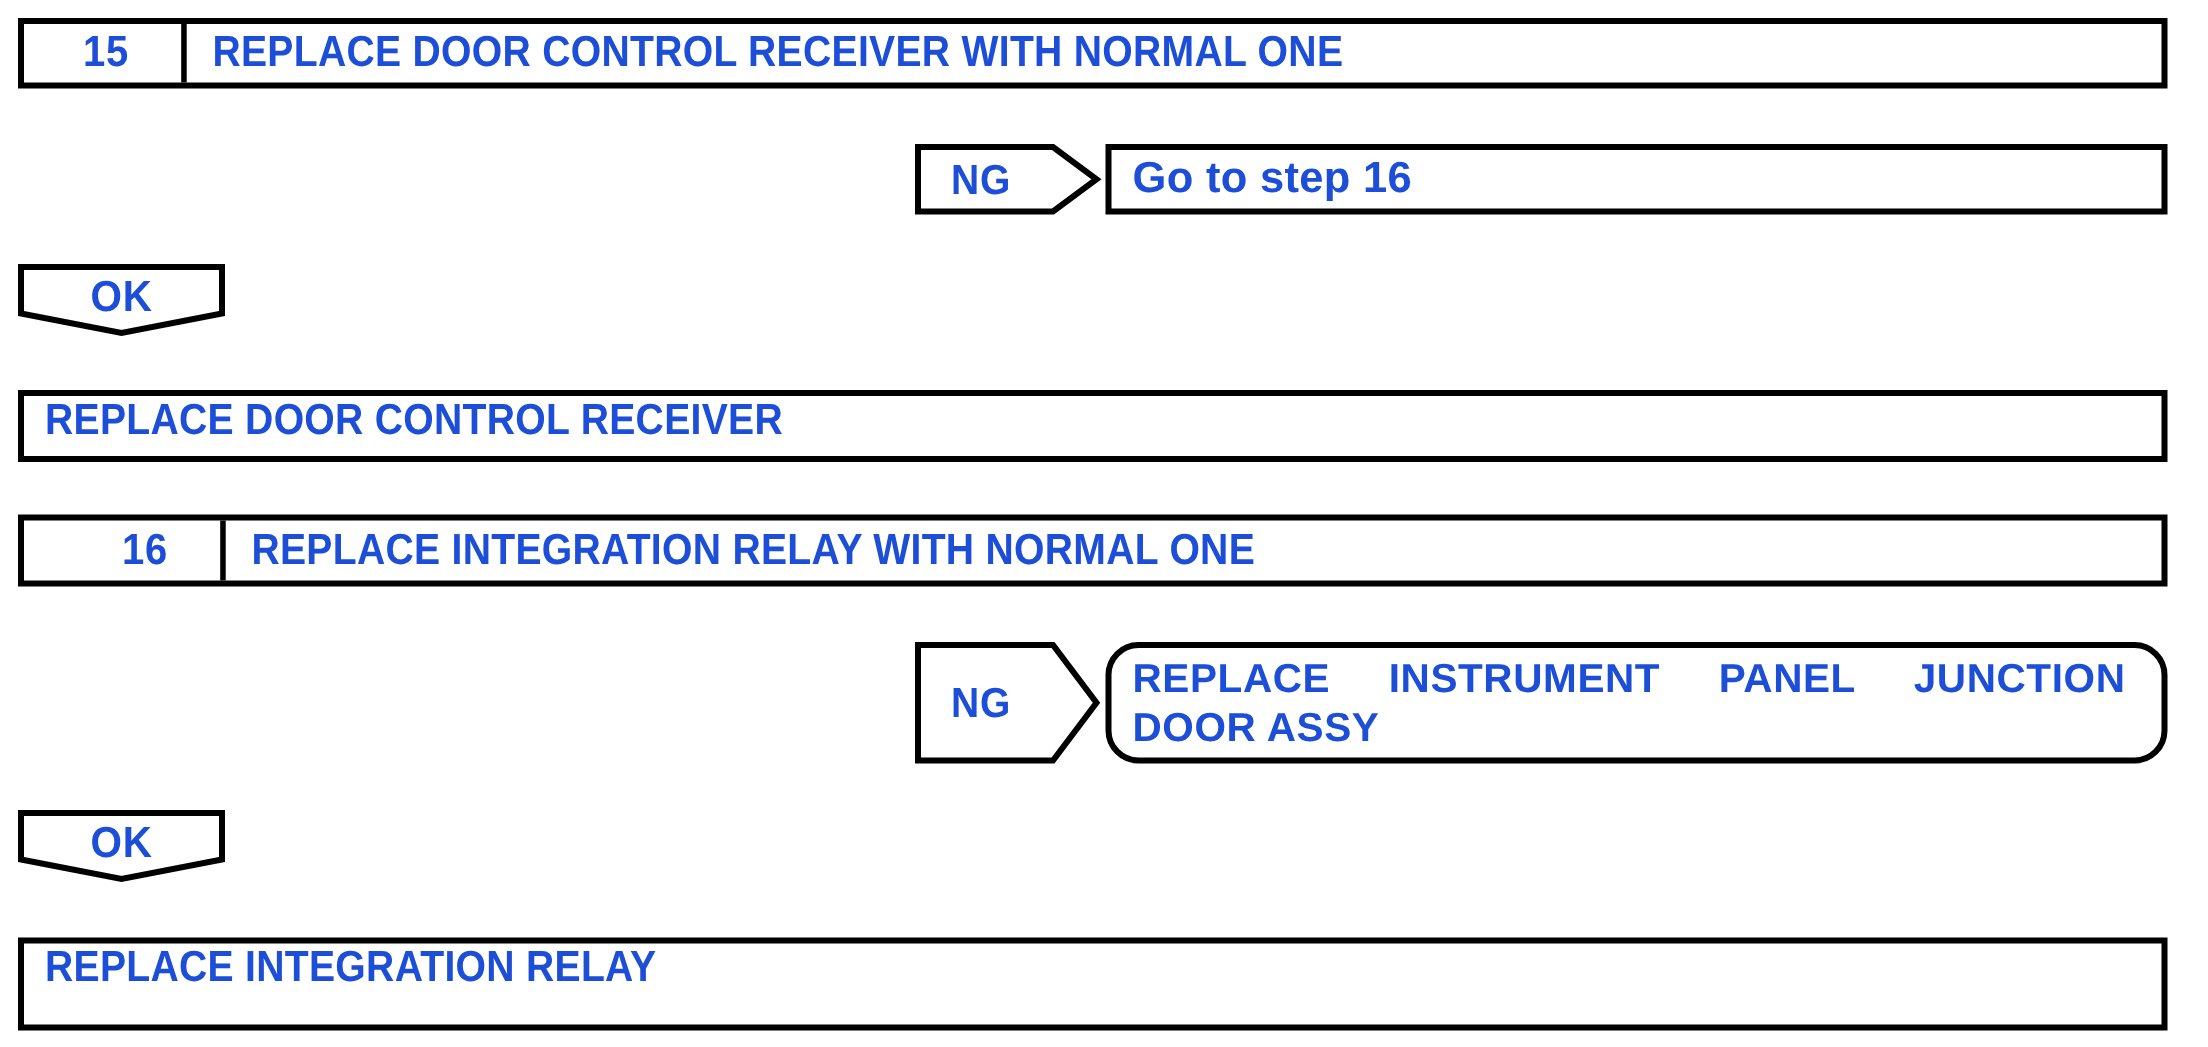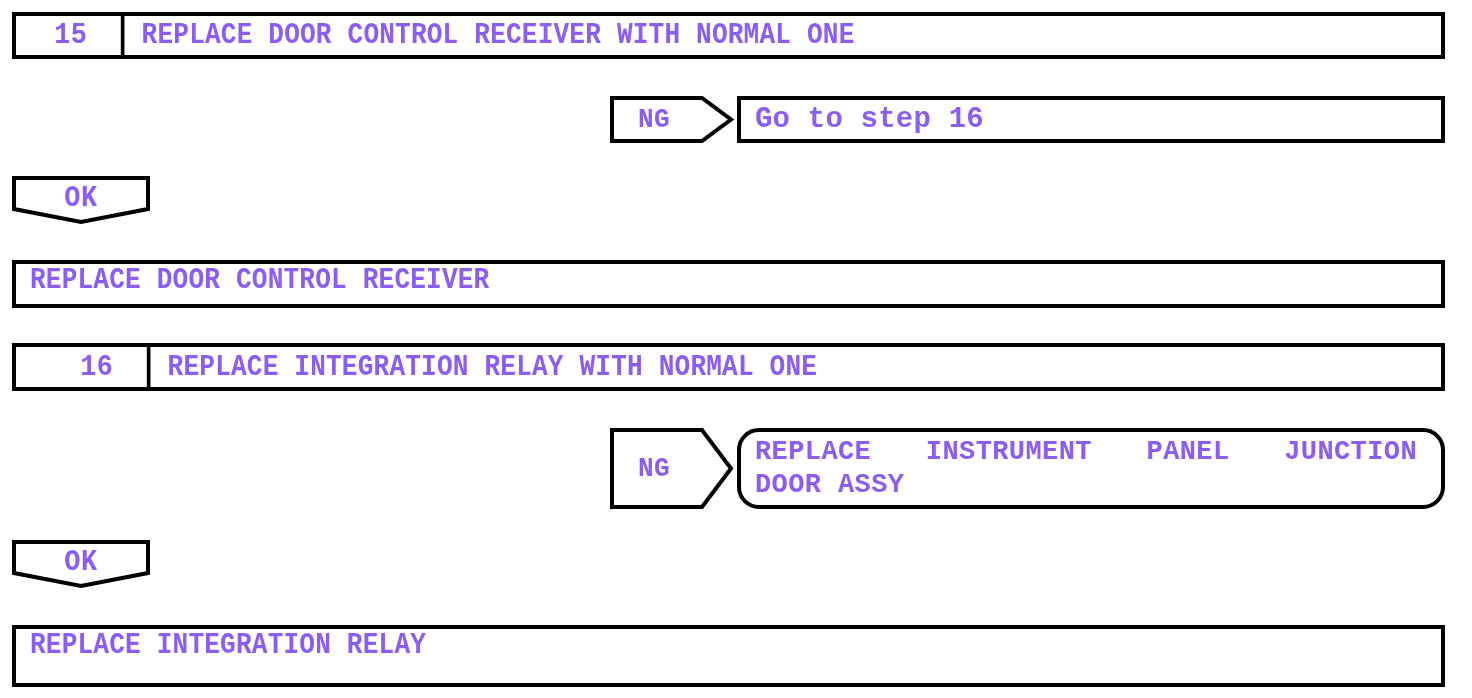--- a/index.html
+++ b/index.html
@@ -13,8 +13,8 @@
     height: 698px;
     background: #ffffff;
     overflow: hidden;
-    font-family: Liberation Mono, monospace;
-    color: #8b5cf6;
+    font-family: Liberation Sans, sans-serif;
+    color: #1d4ed8;
   }
 
   

